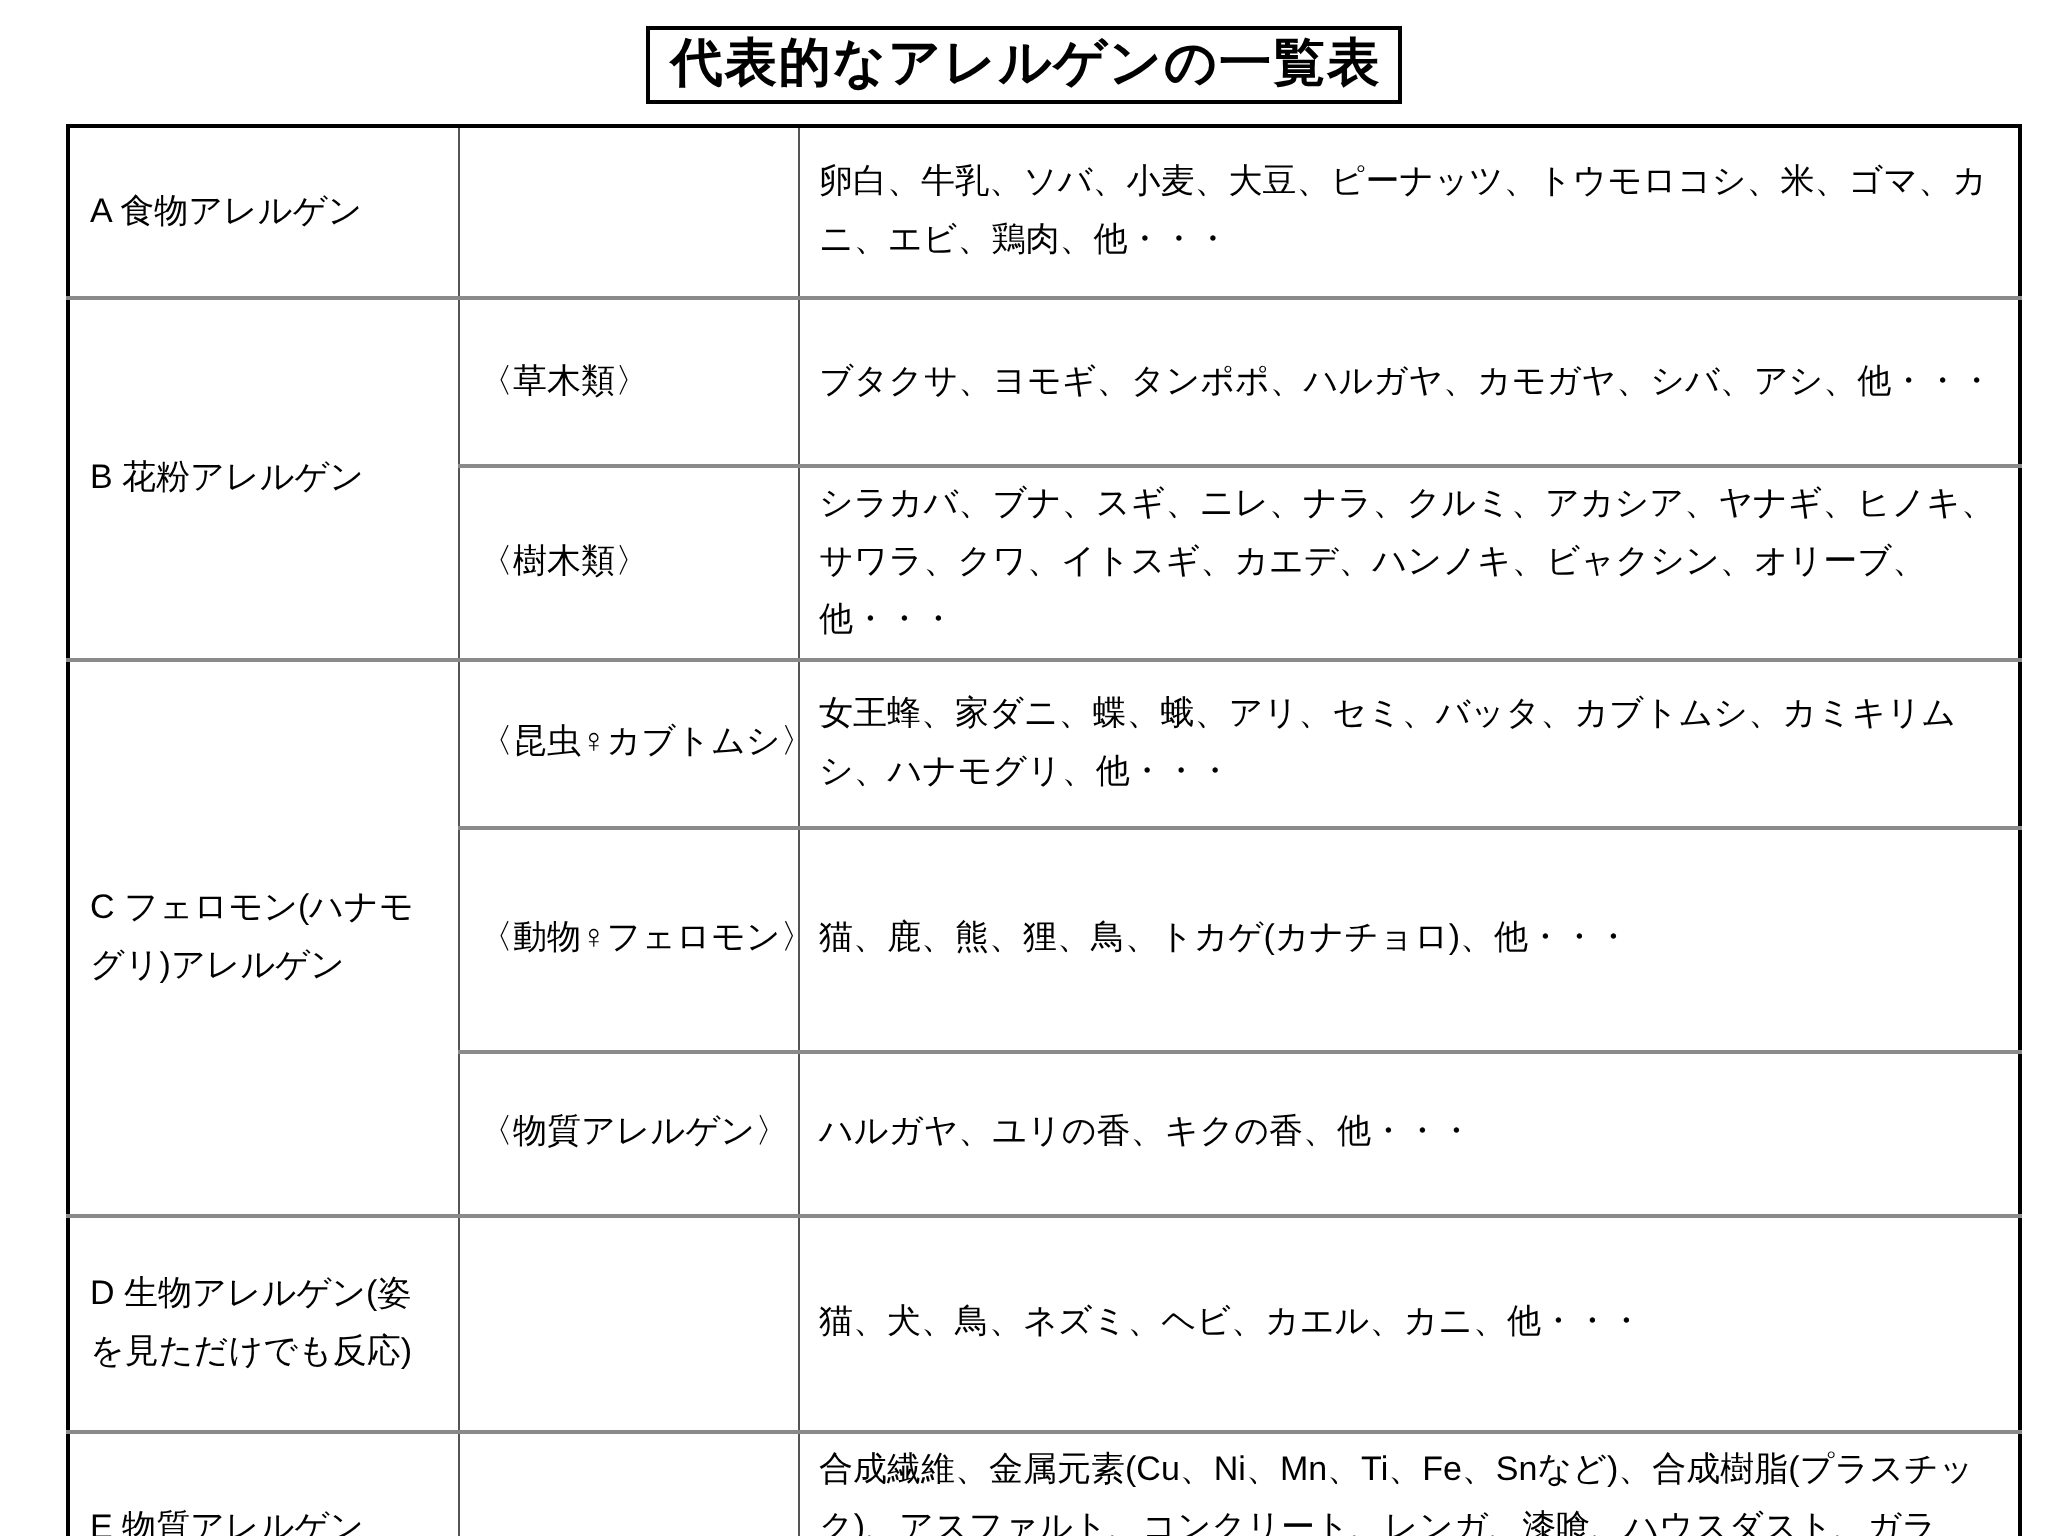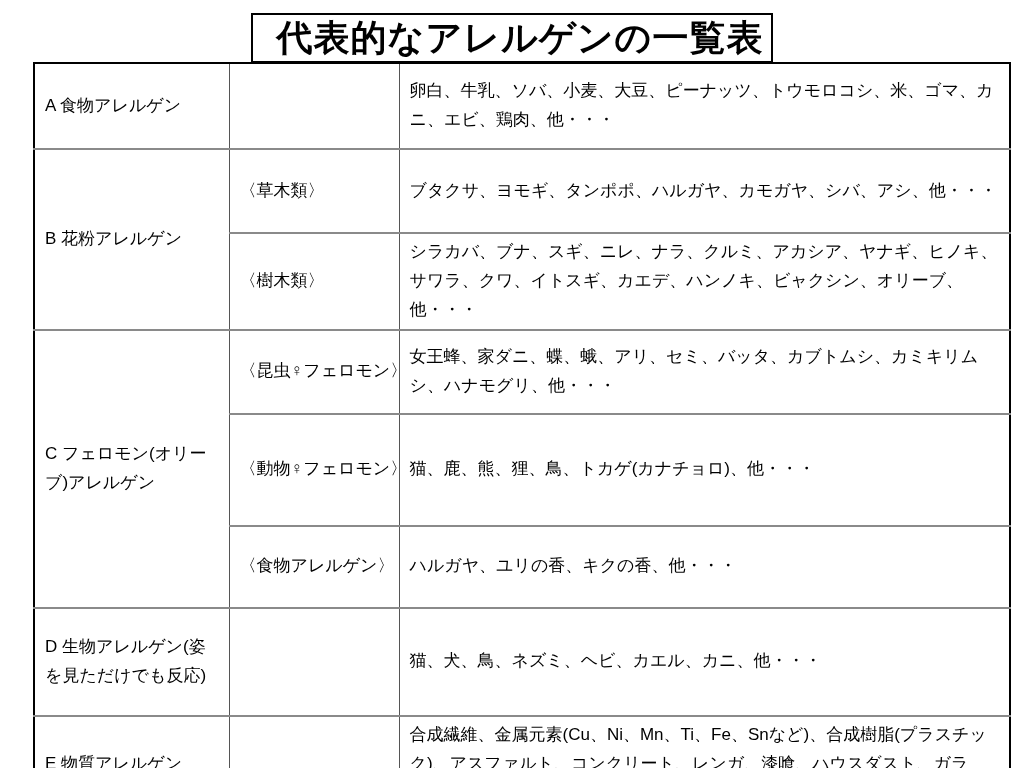--- a/index.html
+++ b/index.html
@@ -26,10 +26,10 @@
   }
   .title-box {
     border: 2px solid #000000;
-    font-size: 36px;
+    font-size: 26px;
     font-weight: bold;
     line-height: 1.15;
-    padding: 2px 8px 3px 24px;
+    padding: 2px 8px 3px 10px;
     letter-spacing: 1px;
     white-space: nowrap;
     text-align: right;

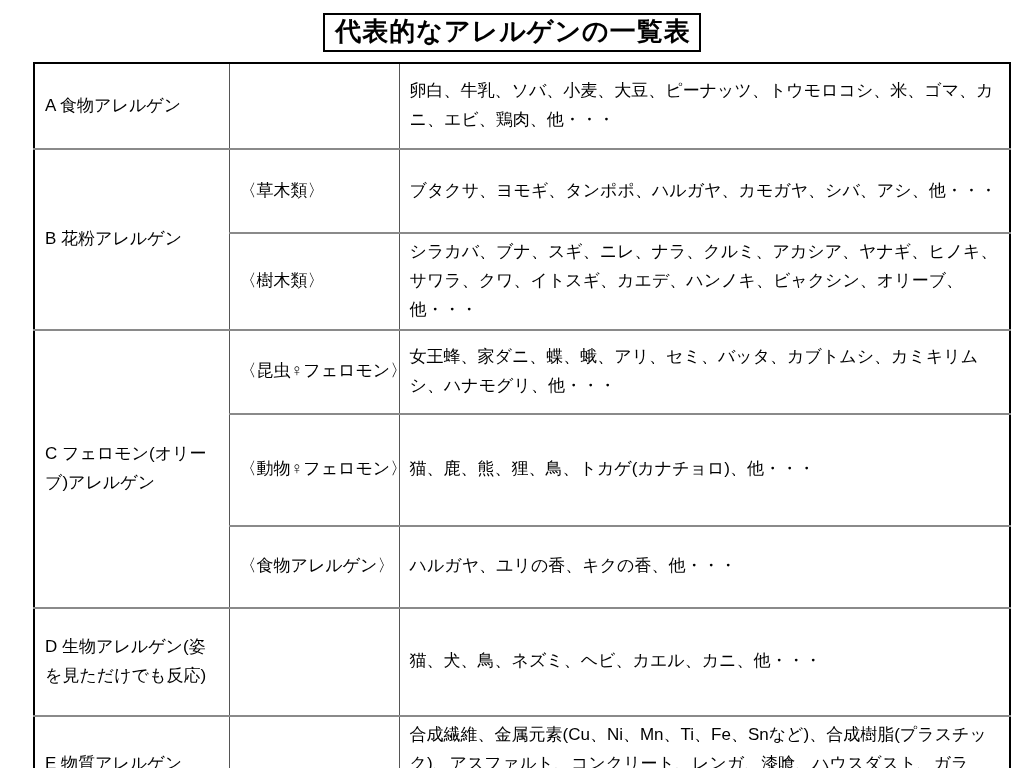--- a/index.html
+++ b/index.html
@@ -112,7 +112,7 @@
 
     <tr class="major" style="height:84px;">
       <td class="cat" rowspan="3">C フェロモン(オリーブ)アレルゲン</td>
-      <td class="sub">〈昆虫♀フェロモン〉</td>
+      <td class="sub">〈昆虫♀カブトムシ〉</td>
       <td class="content">女王蜂、家ダニ、蝶、蛾、アリ、セミ、バッタ、カブトムシ、カミキリムシ、ハナモグリ、他・・・</td>
     </tr>
 

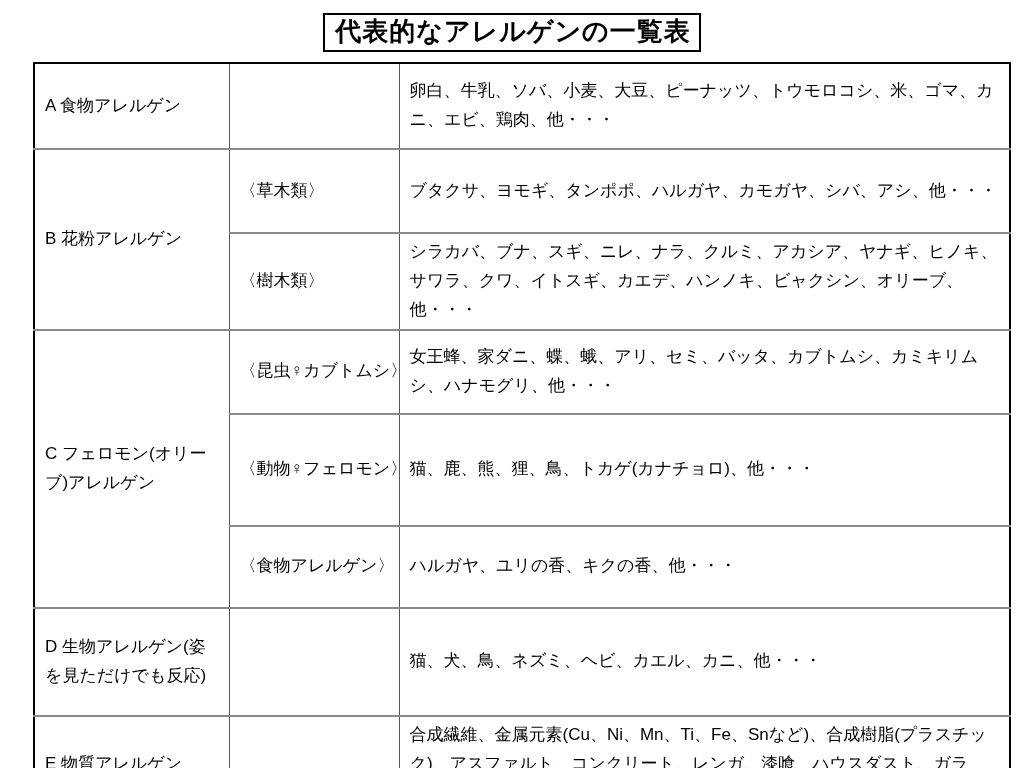--- a/index.html
+++ b/index.html
@@ -111,7 +111,7 @@
     </tr>
 
     <tr class="major" style="height:84px;">
-      <td class="cat" rowspan="3">C フェロモン(オリーブ)アレルゲン</td>
+      <td class="cat" rowspan="3">C フェロモン(ハナモグリ)アレルゲン</td>
       <td class="sub">〈昆虫♀カブトムシ〉</td>
       <td class="content">女王蜂、家ダニ、蝶、蛾、アリ、セミ、バッタ、カブトムシ、カミキリムシ、ハナモグリ、他・・・</td>
     </tr>

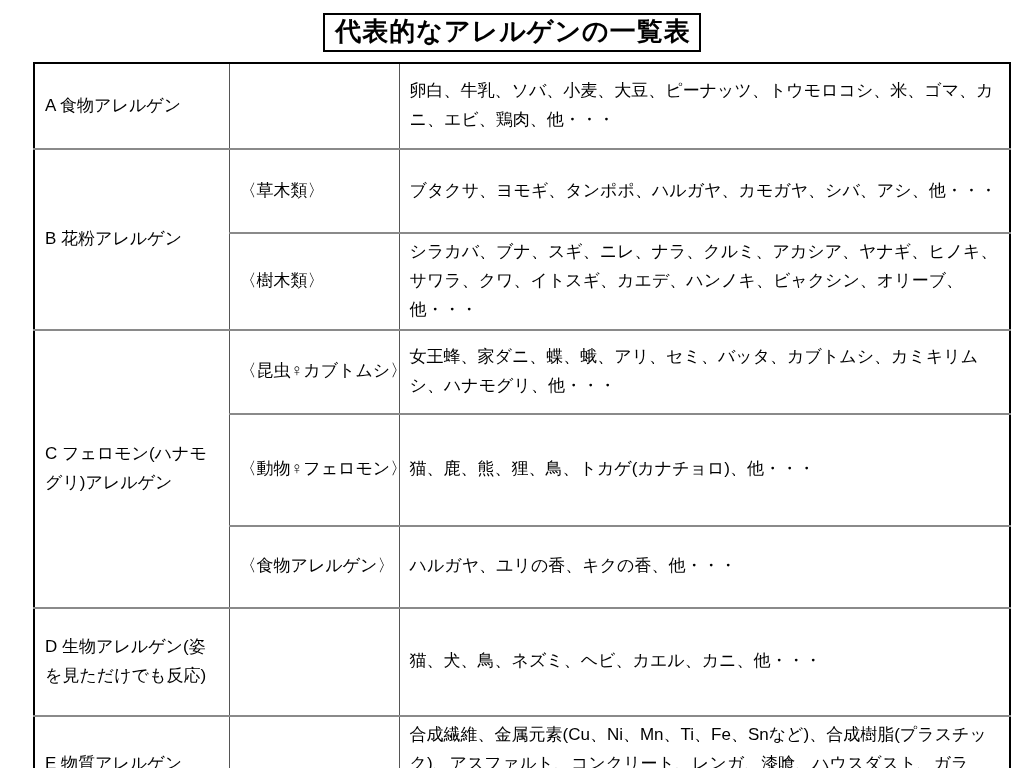--- a/index.html
+++ b/index.html
@@ -122,7 +122,7 @@
     </tr>
 
     <tr style="height:82px;">
-      <td class="sub">〈食物アレルゲン〉</td>
+      <td class="sub">〈物質アレルゲン〉</td>
       <td class="content">ハルガヤ、ユリの香、キクの香、他・・・</td>
     </tr>
 

